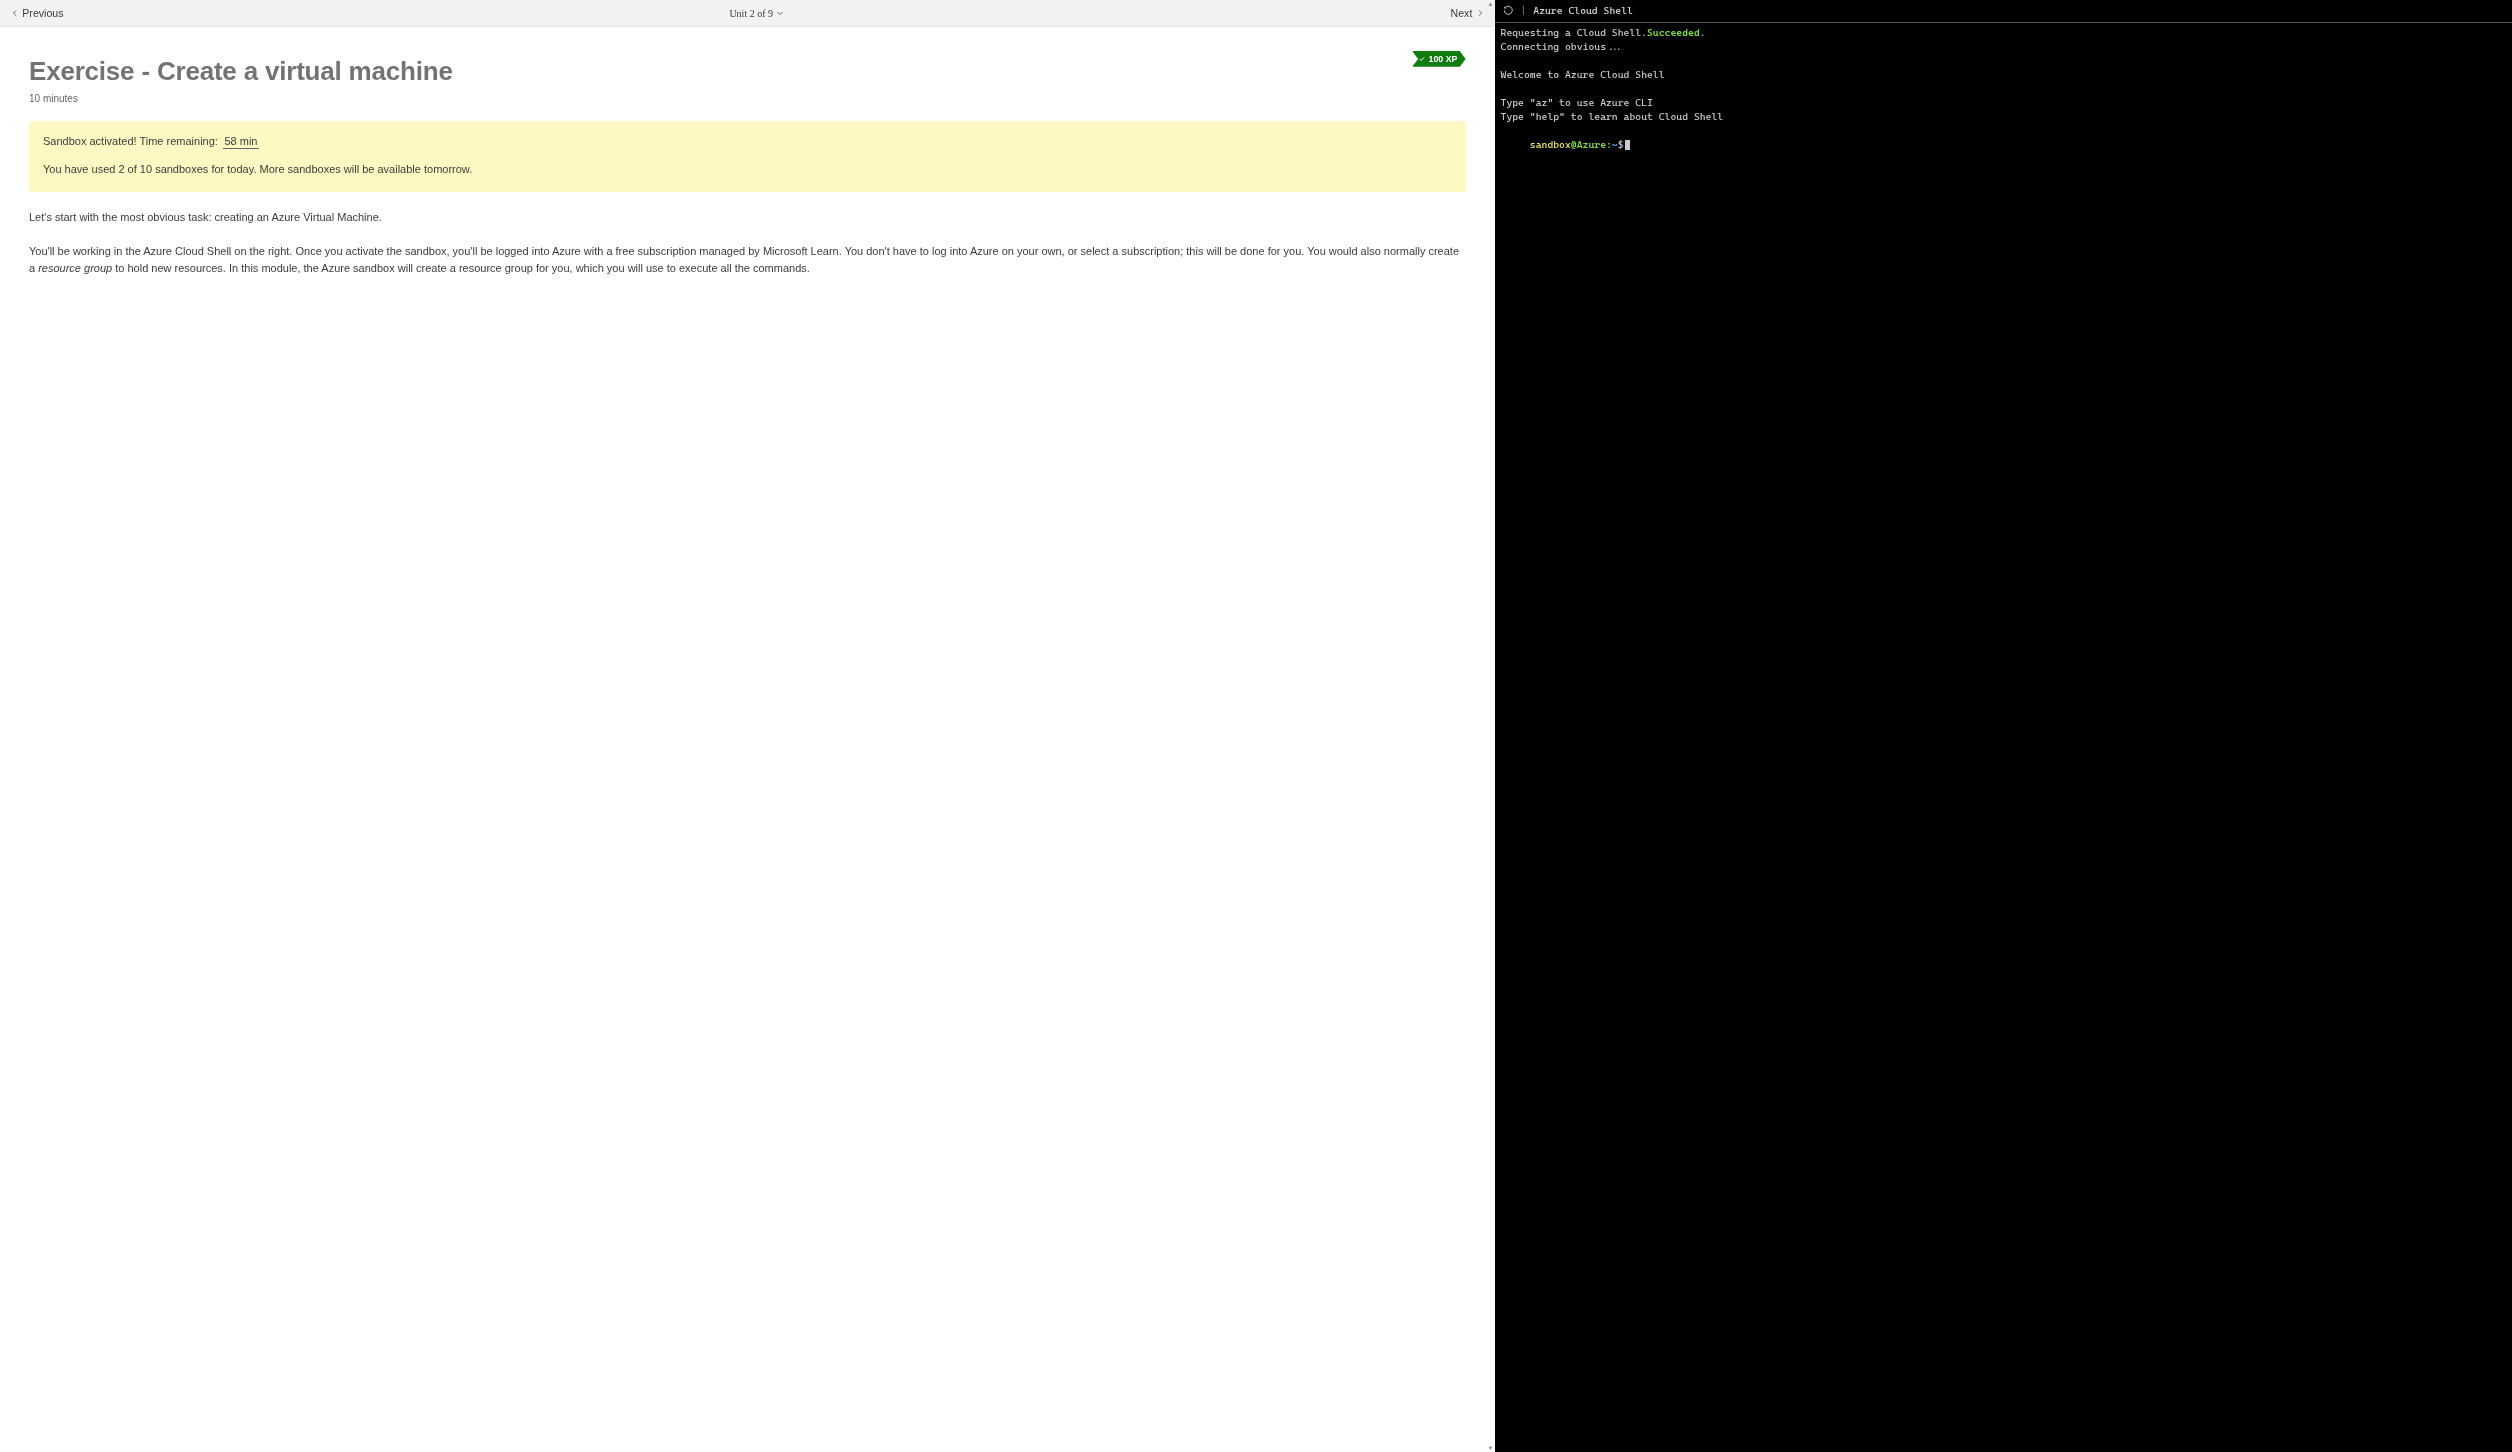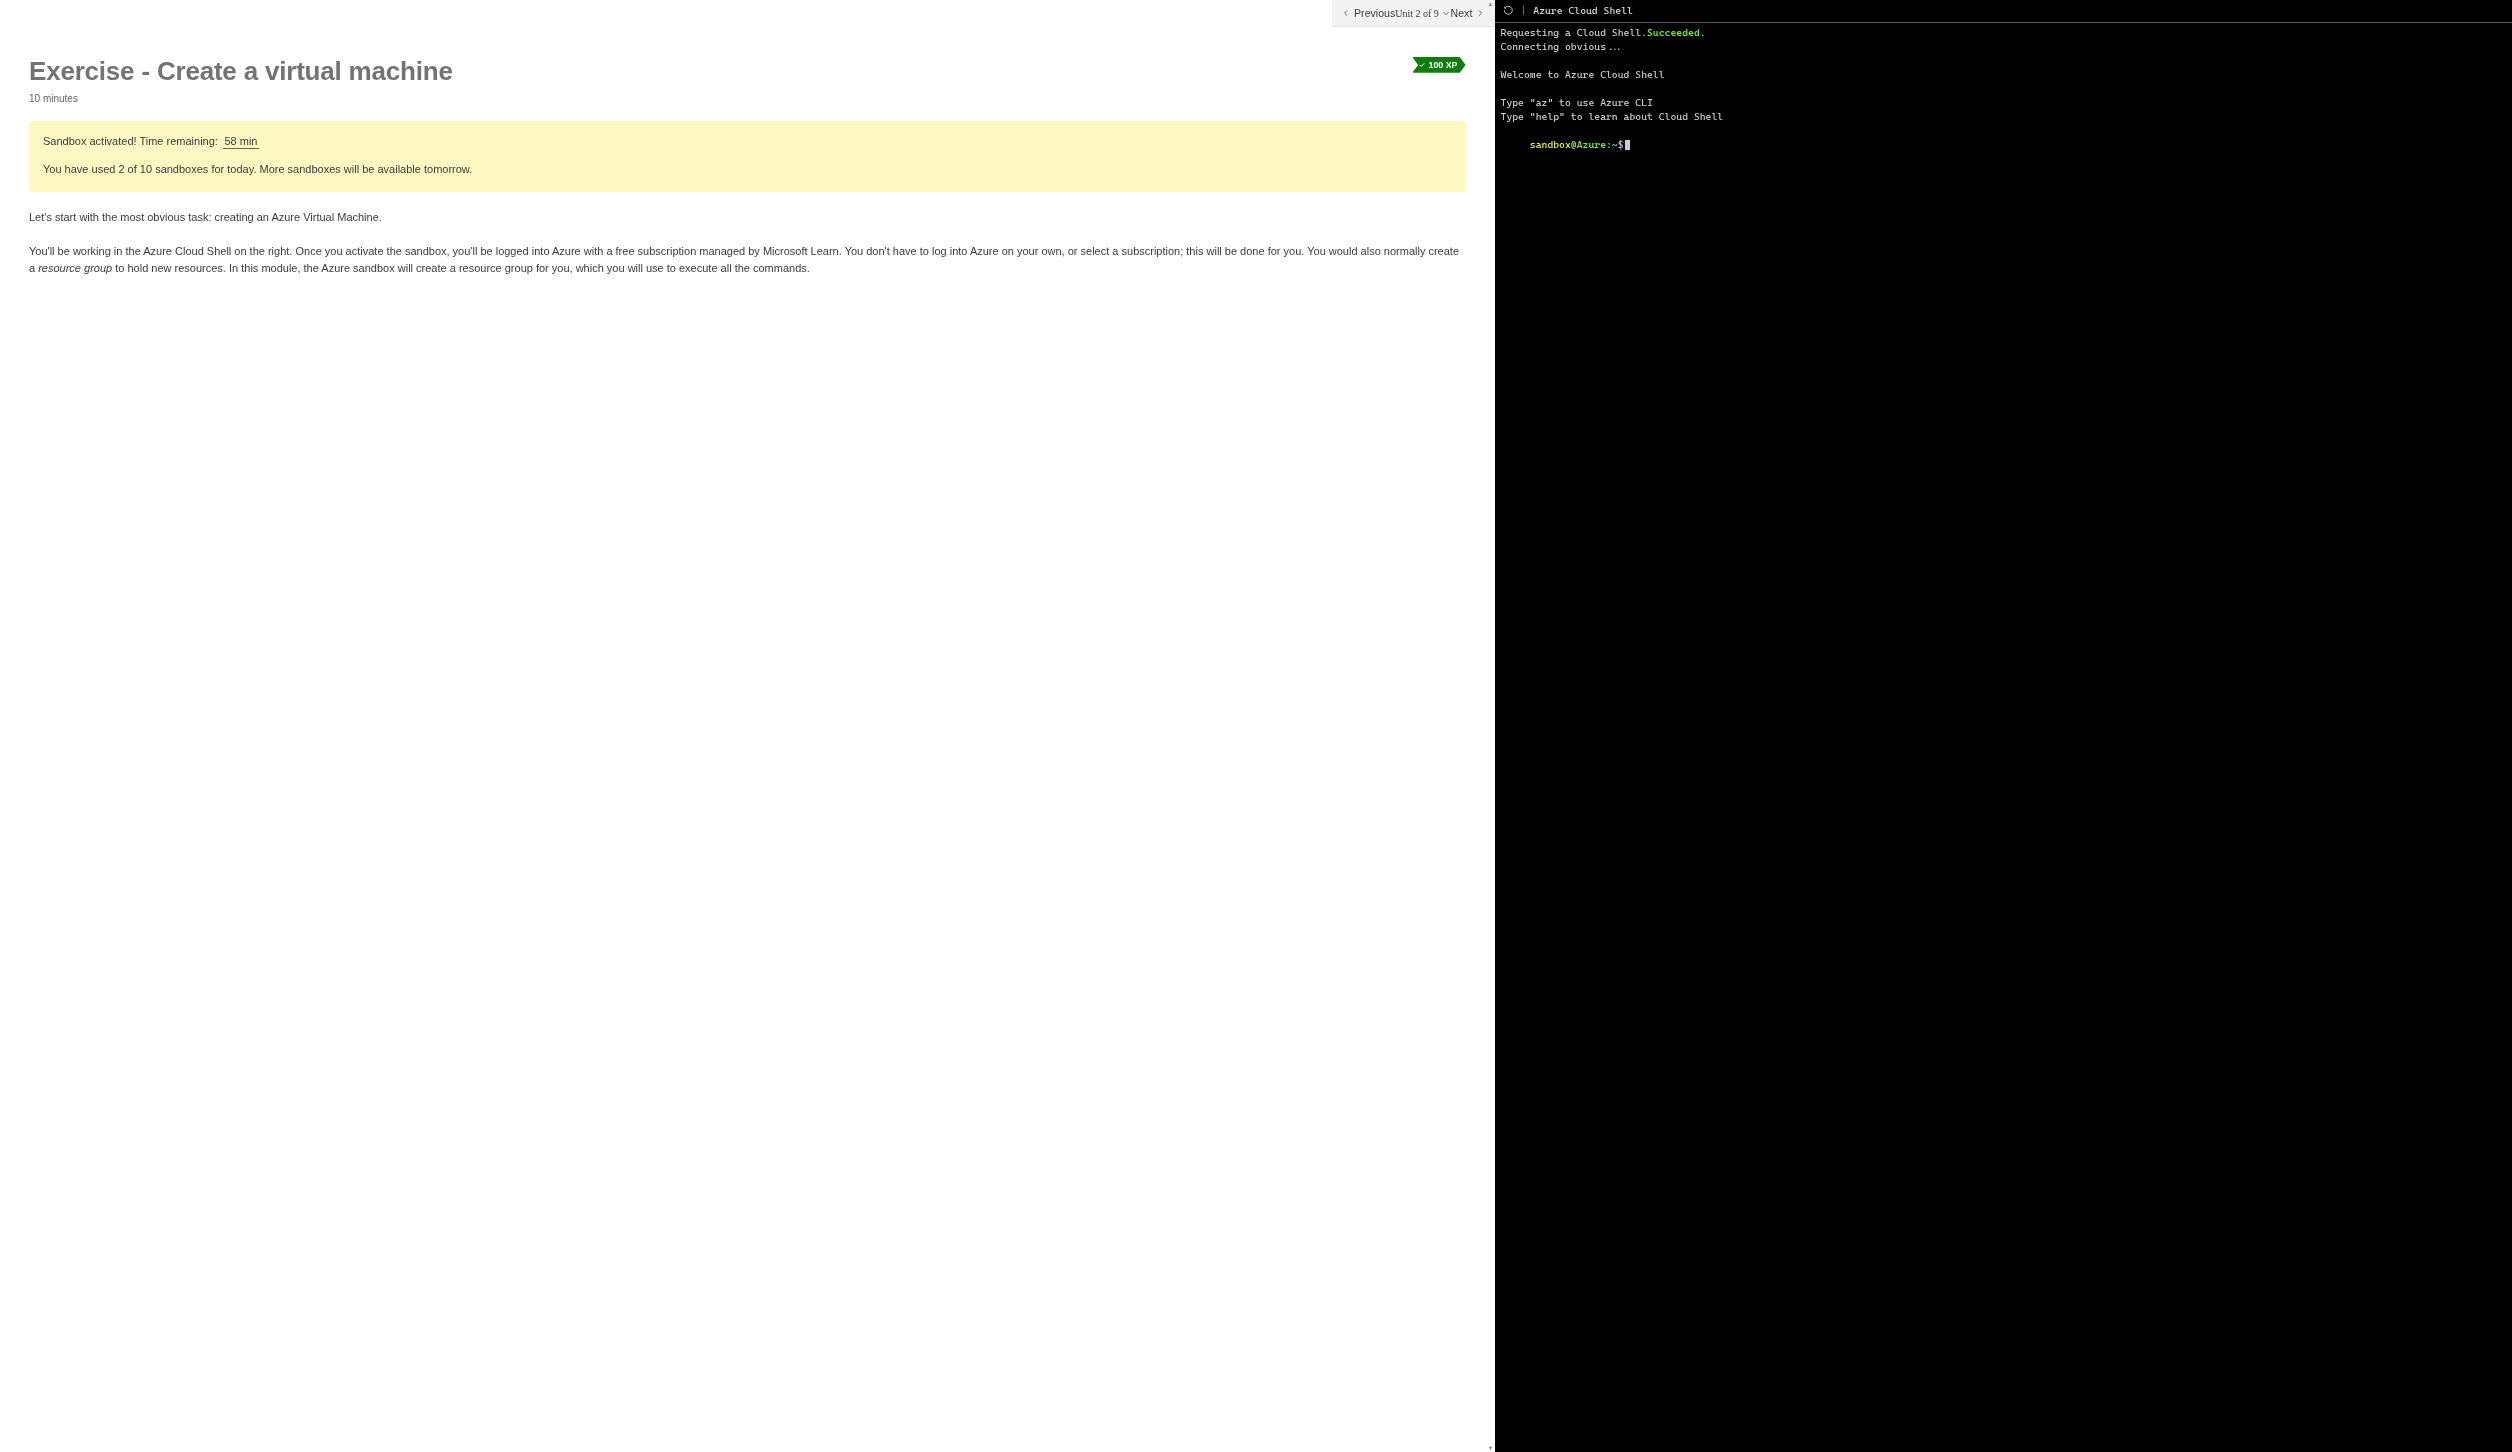--- a/index.html
+++ b/index.html
@@ -14,7 +14,6 @@
       flex-direction: column;
       background: #fff;
       position: relative;
-      align-items: flex-end;
     }
 
     

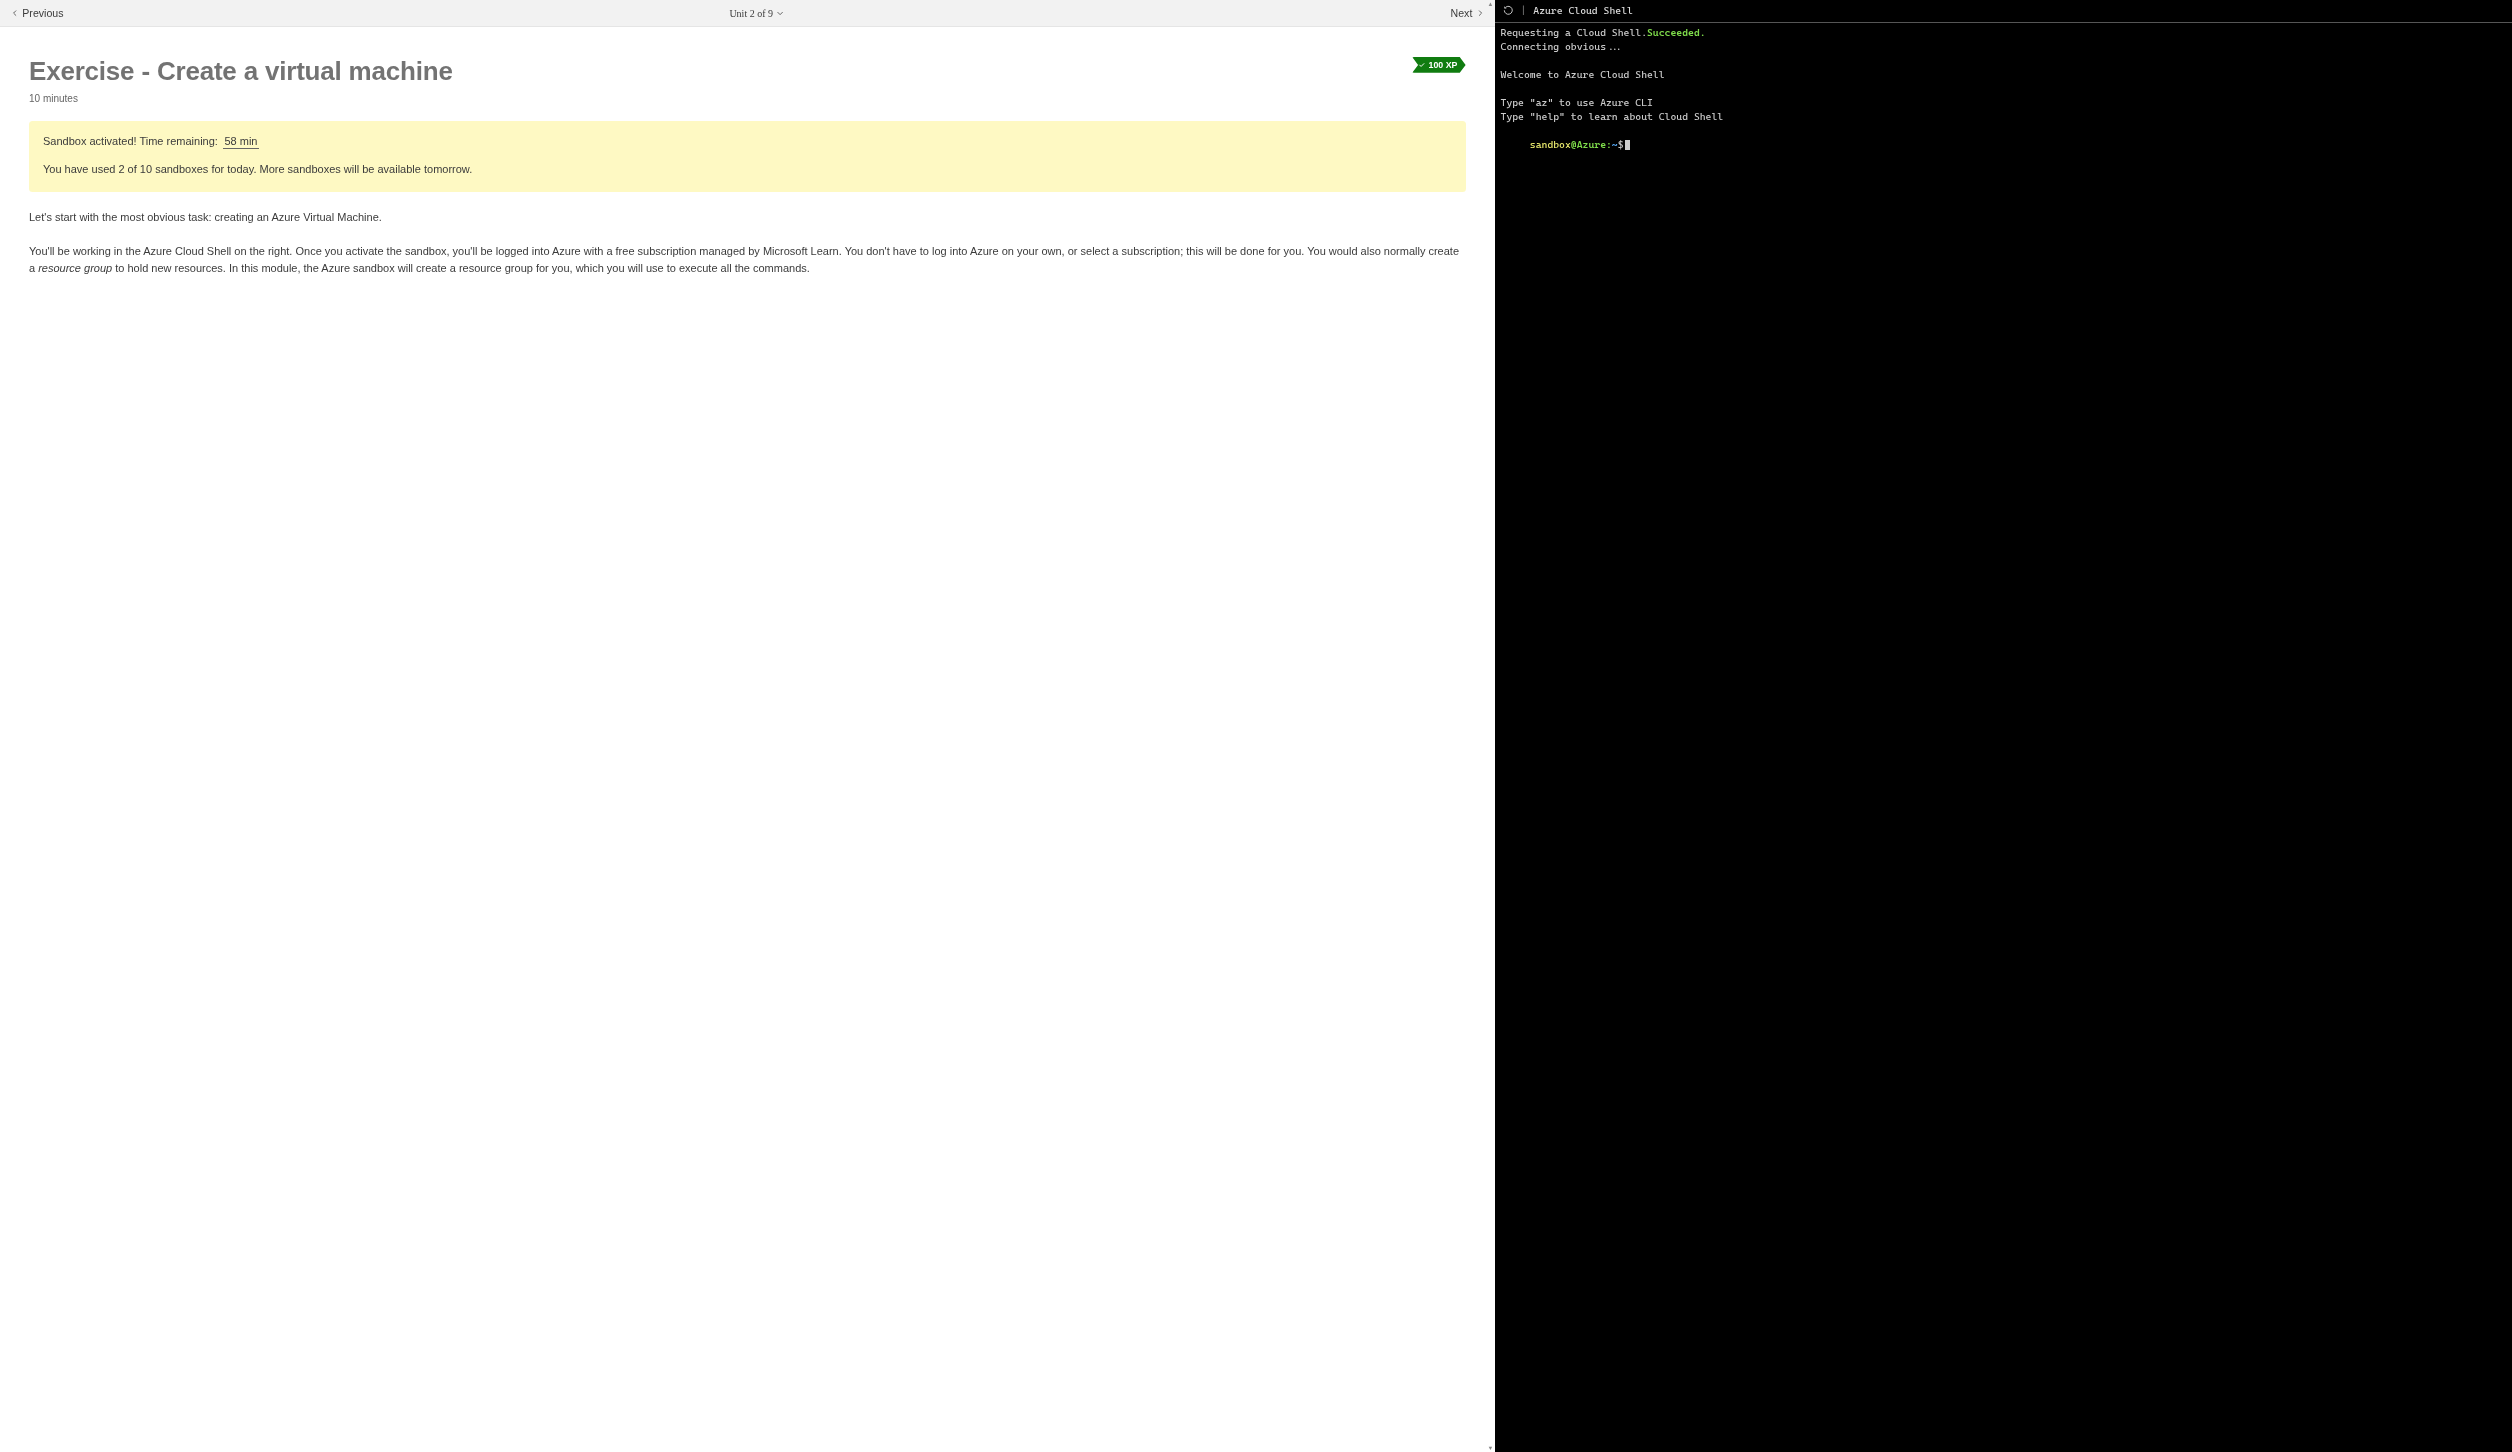--- a/index.html
+++ b/index.html
@@ -56,7 +56,7 @@
     
     .xp-badge {
       position: absolute;
-      top: 30px;
+      top: 24px;
       right: 29px;
       background: #107c10;
       color: #fff;

